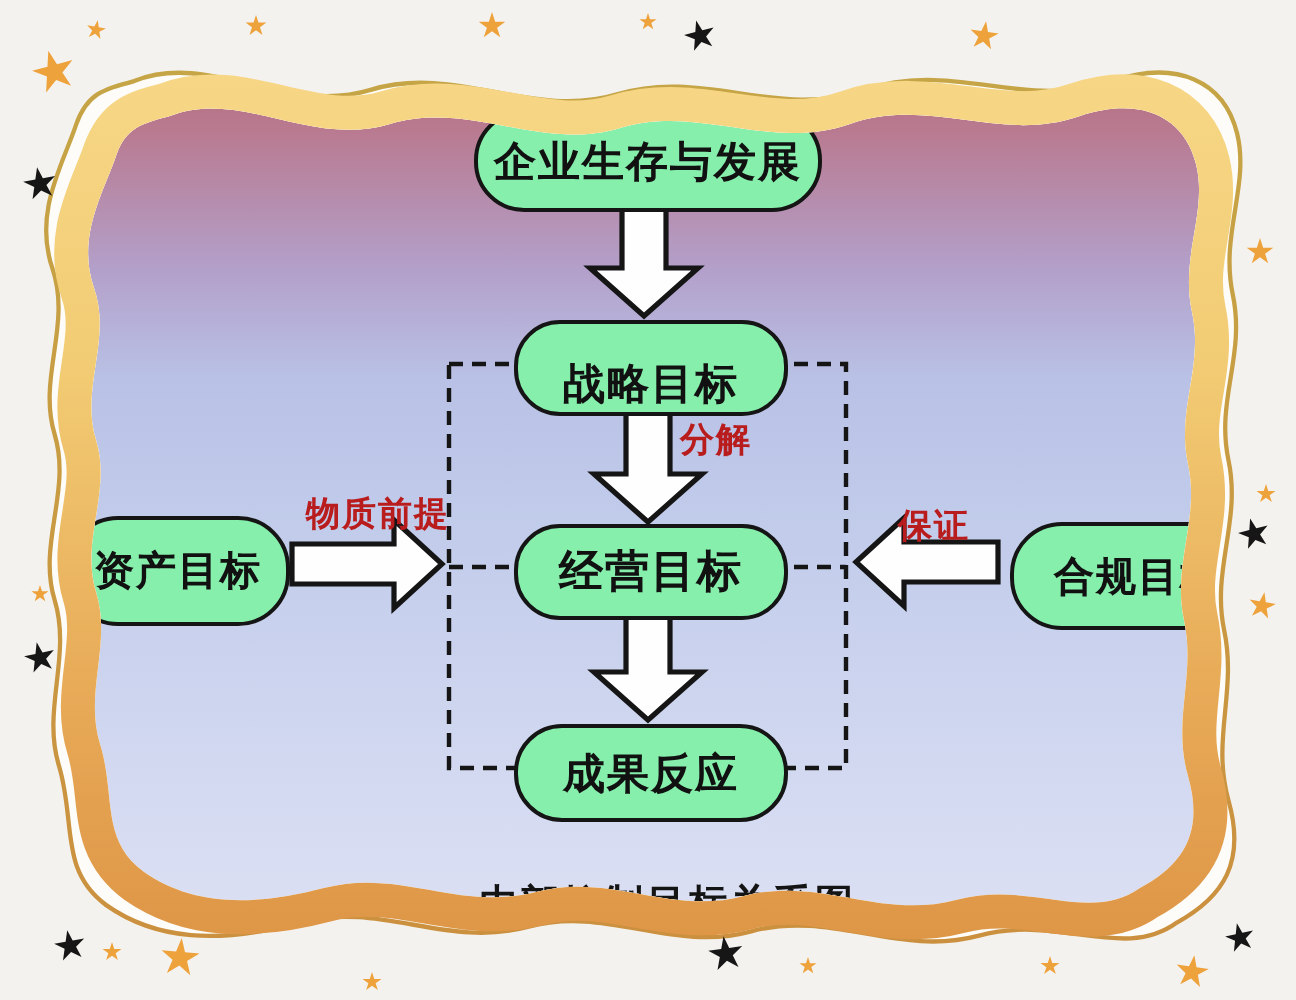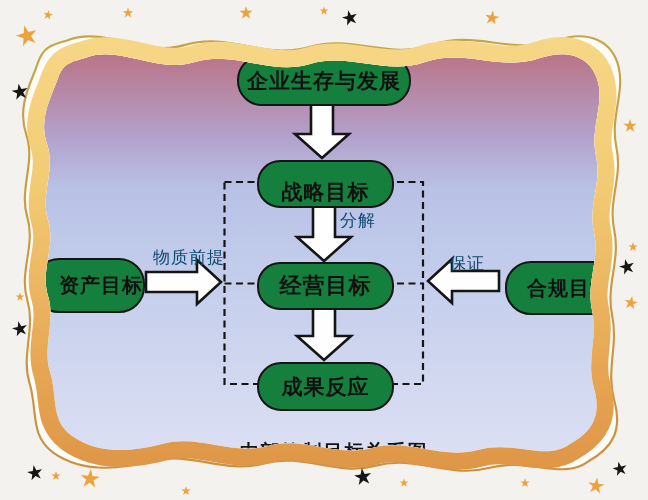--- a/index.html
+++ b/index.html
@@ -7,7 +7,7 @@
          font-family:"Liberation Sans","DejaVu Sans",sans-serif;}
   .stage svg{position:absolute;left:0;top:0;}
   .layer-top{pointer-events:none;}
-  .pill{position:absolute;background:#15803d;border:2.6px solid #151515;
+  .pill{position:absolute;background:#86efac;border:2.6px solid #151515;
         display:flex;align-items:center;justify-content:center;
         font-weight:bold;color:#111;letter-spacing:1px;}
   .lbl{position:absolute;transform:translate(-50%,-50%);white-space:nowrap;

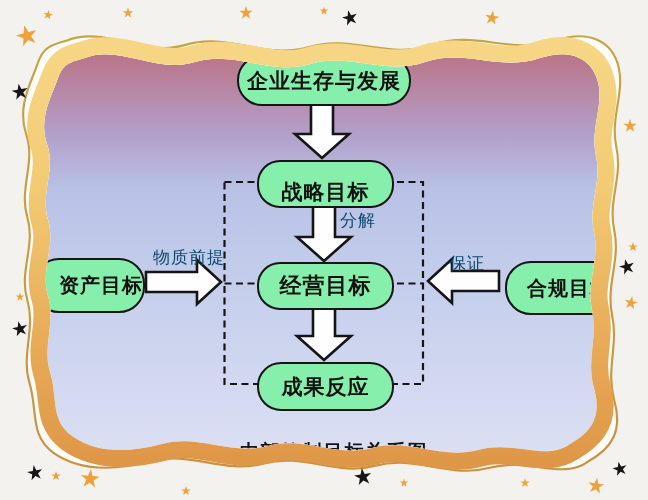--- a/index.html
+++ b/index.html
@@ -11,7 +11,7 @@
         display:flex;align-items:center;justify-content:center;
         font-weight:bold;color:#111;letter-spacing:1px;}
   .lbl{position:absolute;transform:translate(-50%,-50%);white-space:nowrap;
-       color:#0c4a6e;font-weight:400;font-size:17px;letter-spacing:1px;}
+       color:#b91c1c;font-weight:700;font-size:17px;letter-spacing:1px;}
   .caption{position:absolute;transform:translate(-50%,-50%);white-space:nowrap;
        color:#141414;font-weight:bold;font-size:19px;letter-spacing:2px;}
 </style>

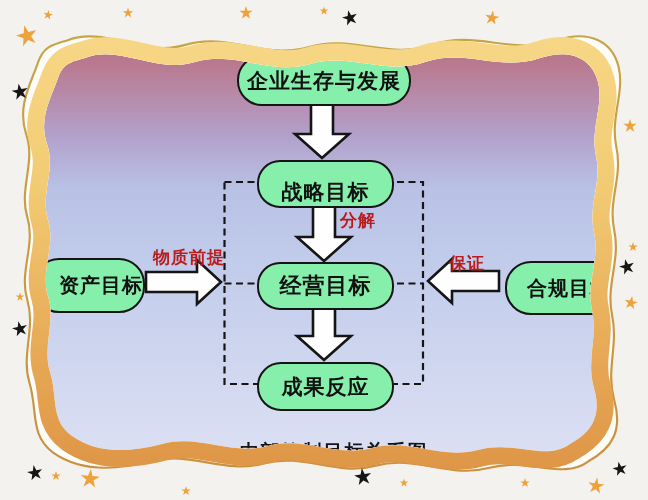--- a/index.html
+++ b/index.html
@@ -65,7 +65,7 @@
     <span>成果反应</span>
   </div>
 
-  <div class="pill" style="left:33px;top:258px;width:108px;height:51px;border-radius:26px;font-size:20px;justify-content:flex-end;">
+  <div class="pill" style="left:33px;top:258px;width:108px;height:51px;border-radius:26px;font-size:20px;">
     <span>资产目标</span>
   </div>
 

